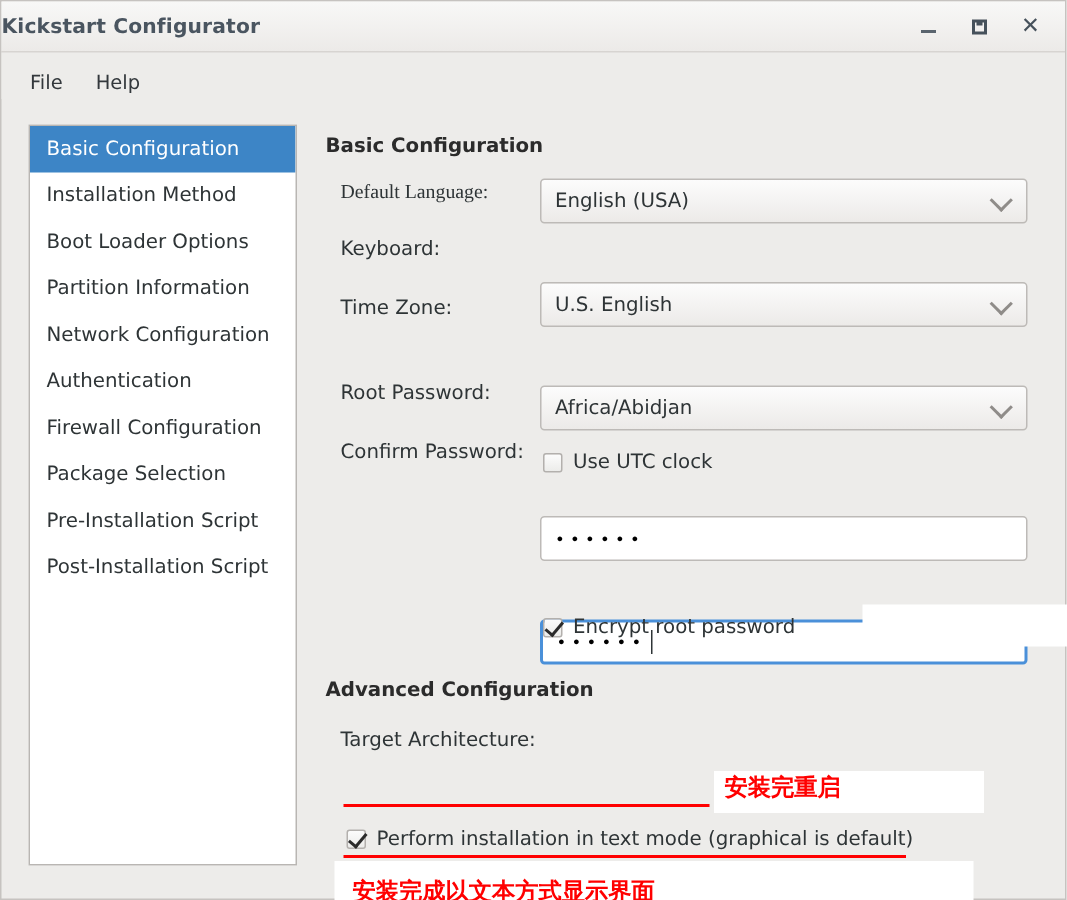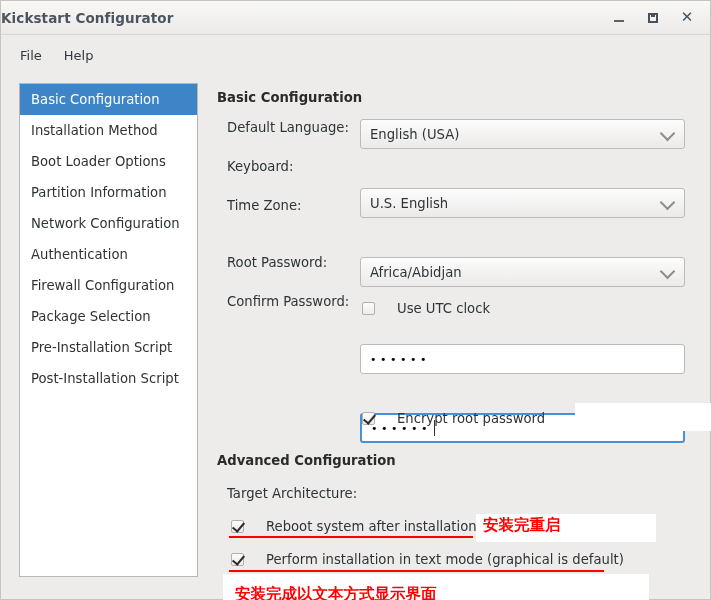--- a/index.html
+++ b/index.html
@@ -336,7 +336,7 @@
       <div class="section-title" style="left:0px; top:24px;">Basic Configuration</div>
 
       <div class="row" style="left:10px; top:54px;">
-        <div class="field-label" style="width:130px;">Default Language:</div>
+        <div class="field-label" style="width:130px;font-family:Liberation Serif, serif;">Default Language:</div>
       </div>
       <div class="combo" style="left:143px; top:53px; width:325px;">
         <div class="combo-text">English (USA)</div>

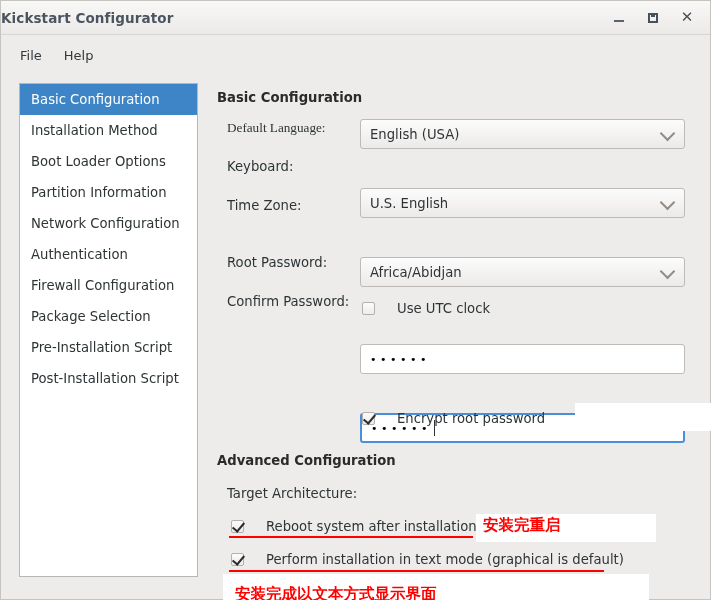--- a/index.html
+++ b/index.html
@@ -226,7 +226,7 @@
     position: absolute;
     display: flex;
     align-items: center;
-    gap: 22px;
+    gap: 7px;
   }
   .cbox {
     width: 13px; height: 13px;

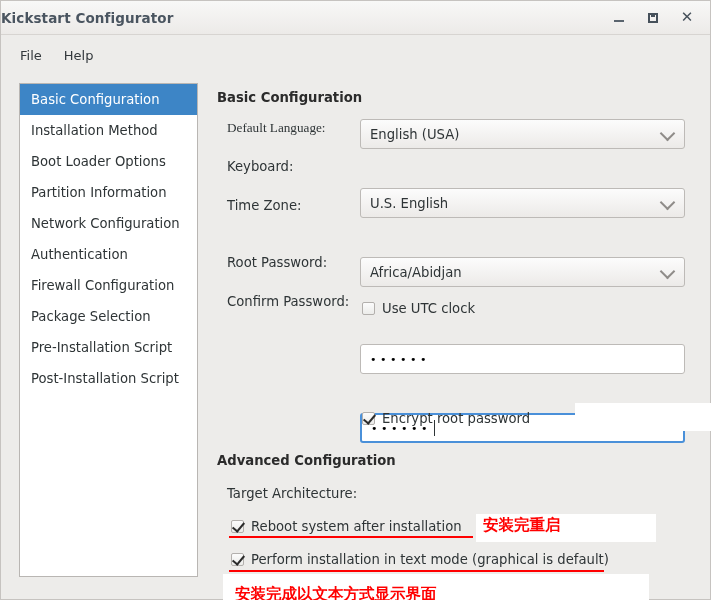--- a/index.html
+++ b/index.html
@@ -394,10 +394,6 @@
 
       <div class="white-box" style="left:259px; top:448px; width:180px; height:28px;"></div>
 
-      <div class="cbrow" style="left:14px; top:453px;">
-        <div class="cbox checked"></div>
-        <div class="cb-label">Reboot system after installation</div>
-      </div>
       <div class="red-underline" style="left:12px; top:470px; width:244px;"></div>
       <div class="cn-note" style="left:266px; top:449px;">安装完重启</div>
 

